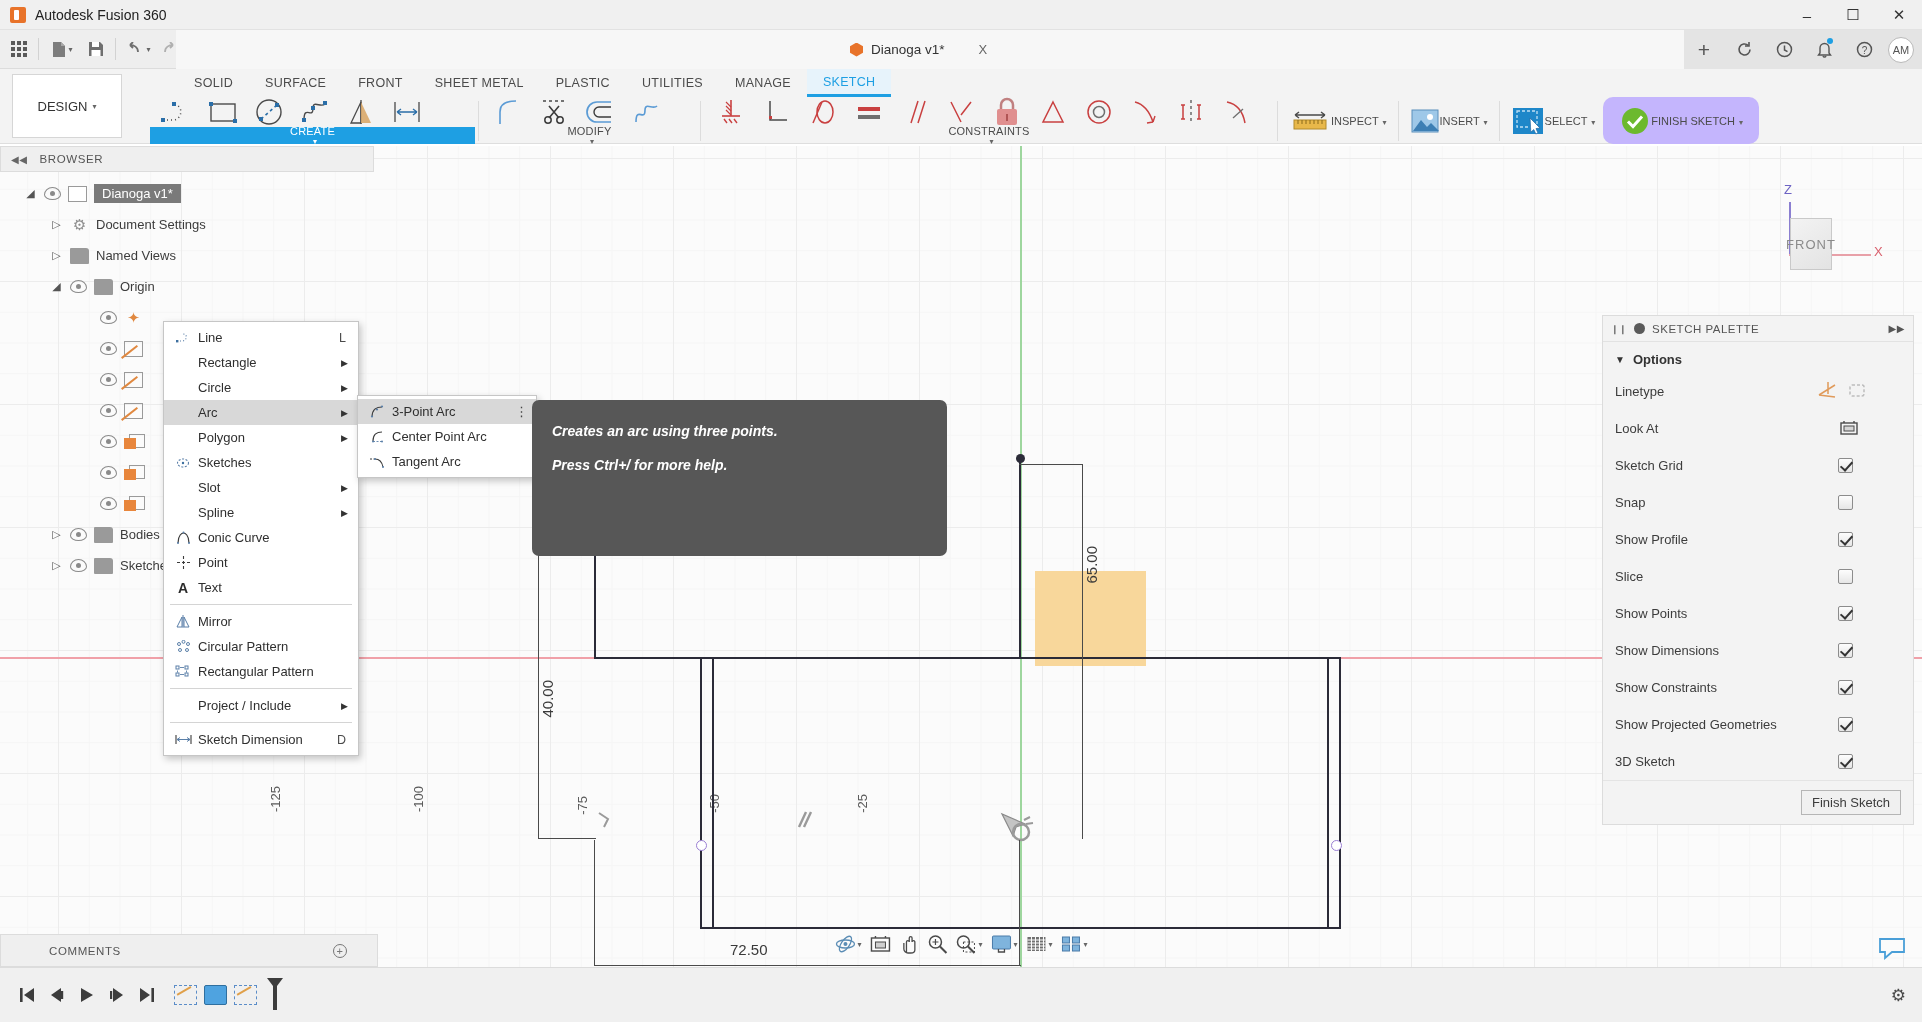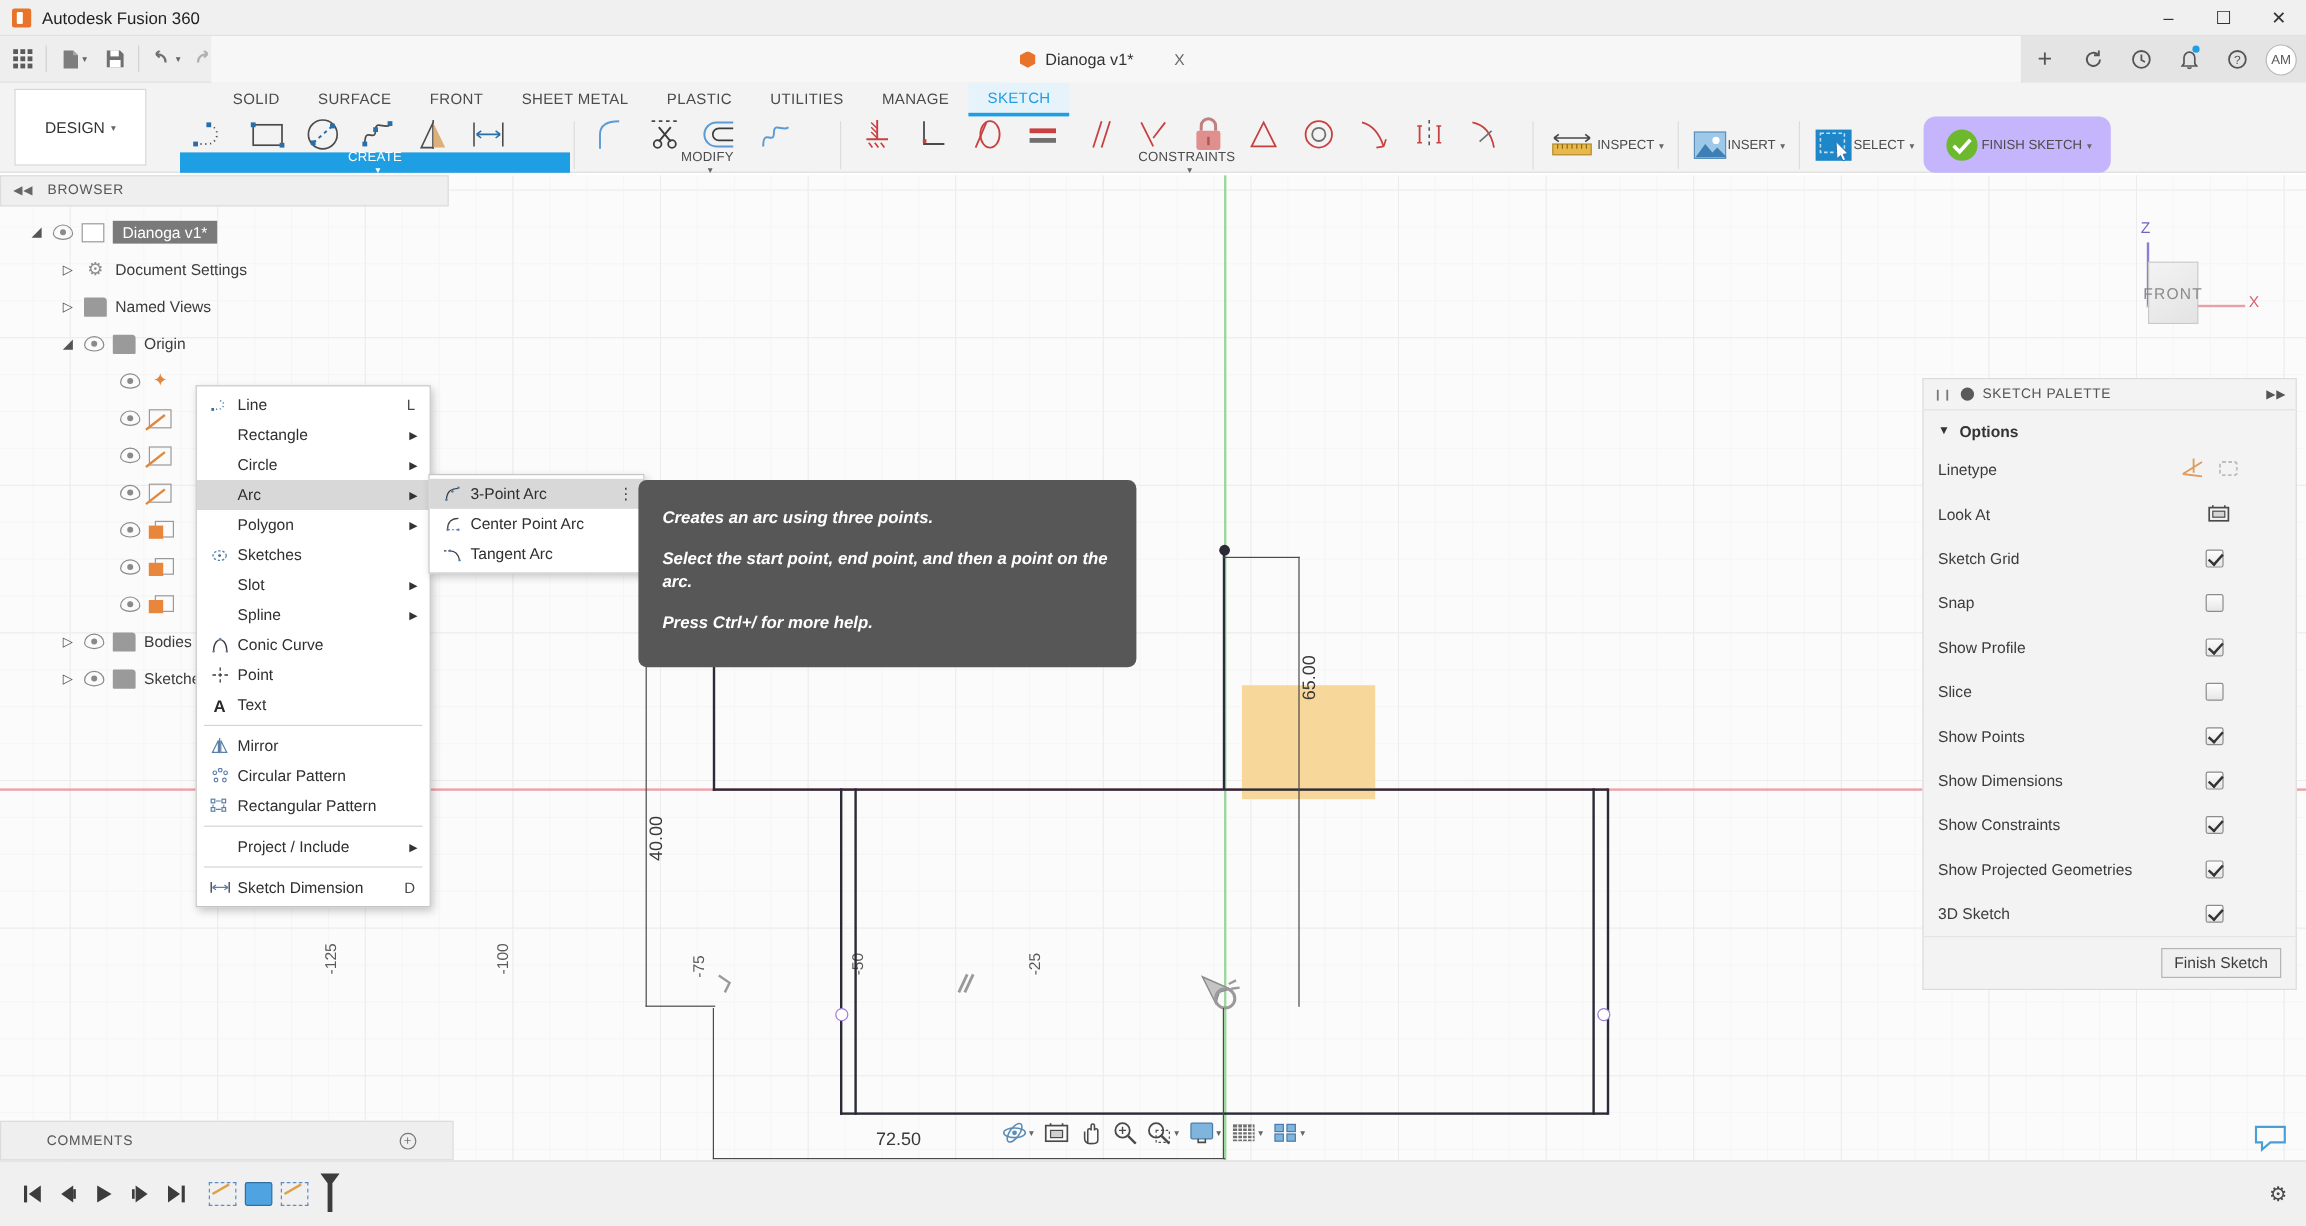--- a/index.html
+++ b/index.html
@@ -1039,7 +1039,6 @@
 
   <div class="tooltip">
     <p>Creates an arc using three points.</p>
-    <p>Select the start point, end point, and then a point on the arc.</p>
     <p>Press Ctrl+/ for more help.</p>
   </div>
 

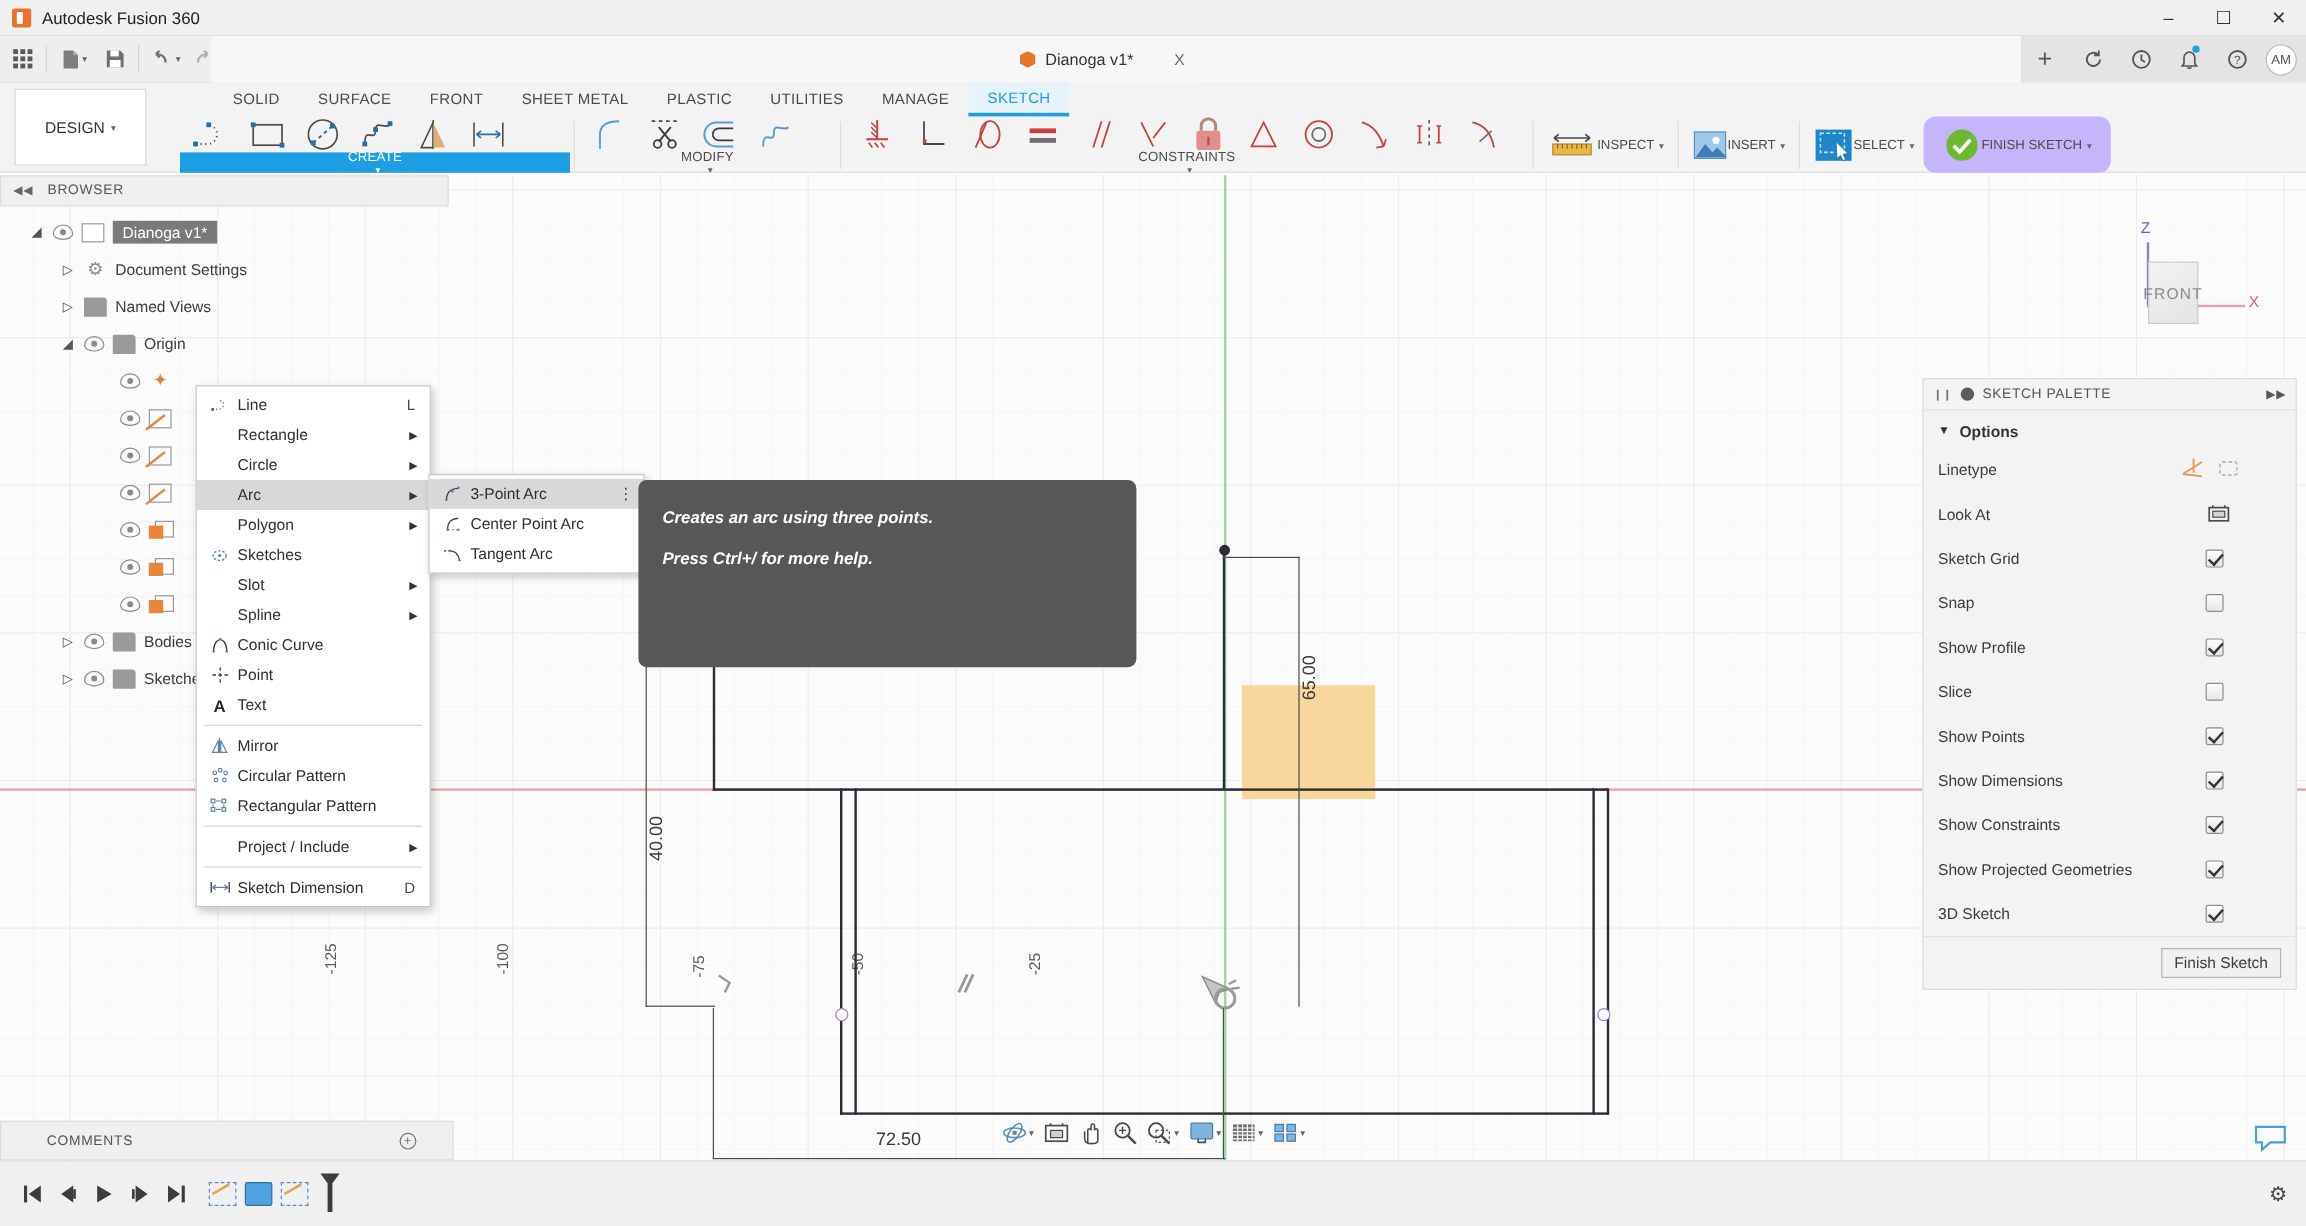--- a/index.html
+++ b/index.html
@@ -176,7 +176,7 @@
   
   .comments { position:absolute; left:0; bottom:0; width:378px; height:33px;
               background:#efefef; border:1px solid #dcdcdc; display:flex; align-items:center;
-              padding-left:38px; font-size:11.5px; letter-spacing:.6px; color:#555; }
+              padding-left:48px; font-size:11.5px; letter-spacing:.6px; color:#555; }
   .cm-plus { position:absolute; right:30px; width:14px; height:14px; border-radius:50%;
              border:1.4px solid #777; color:#777; font-size:11px; display:flex;
              align-items:center; justify-content:center; }

